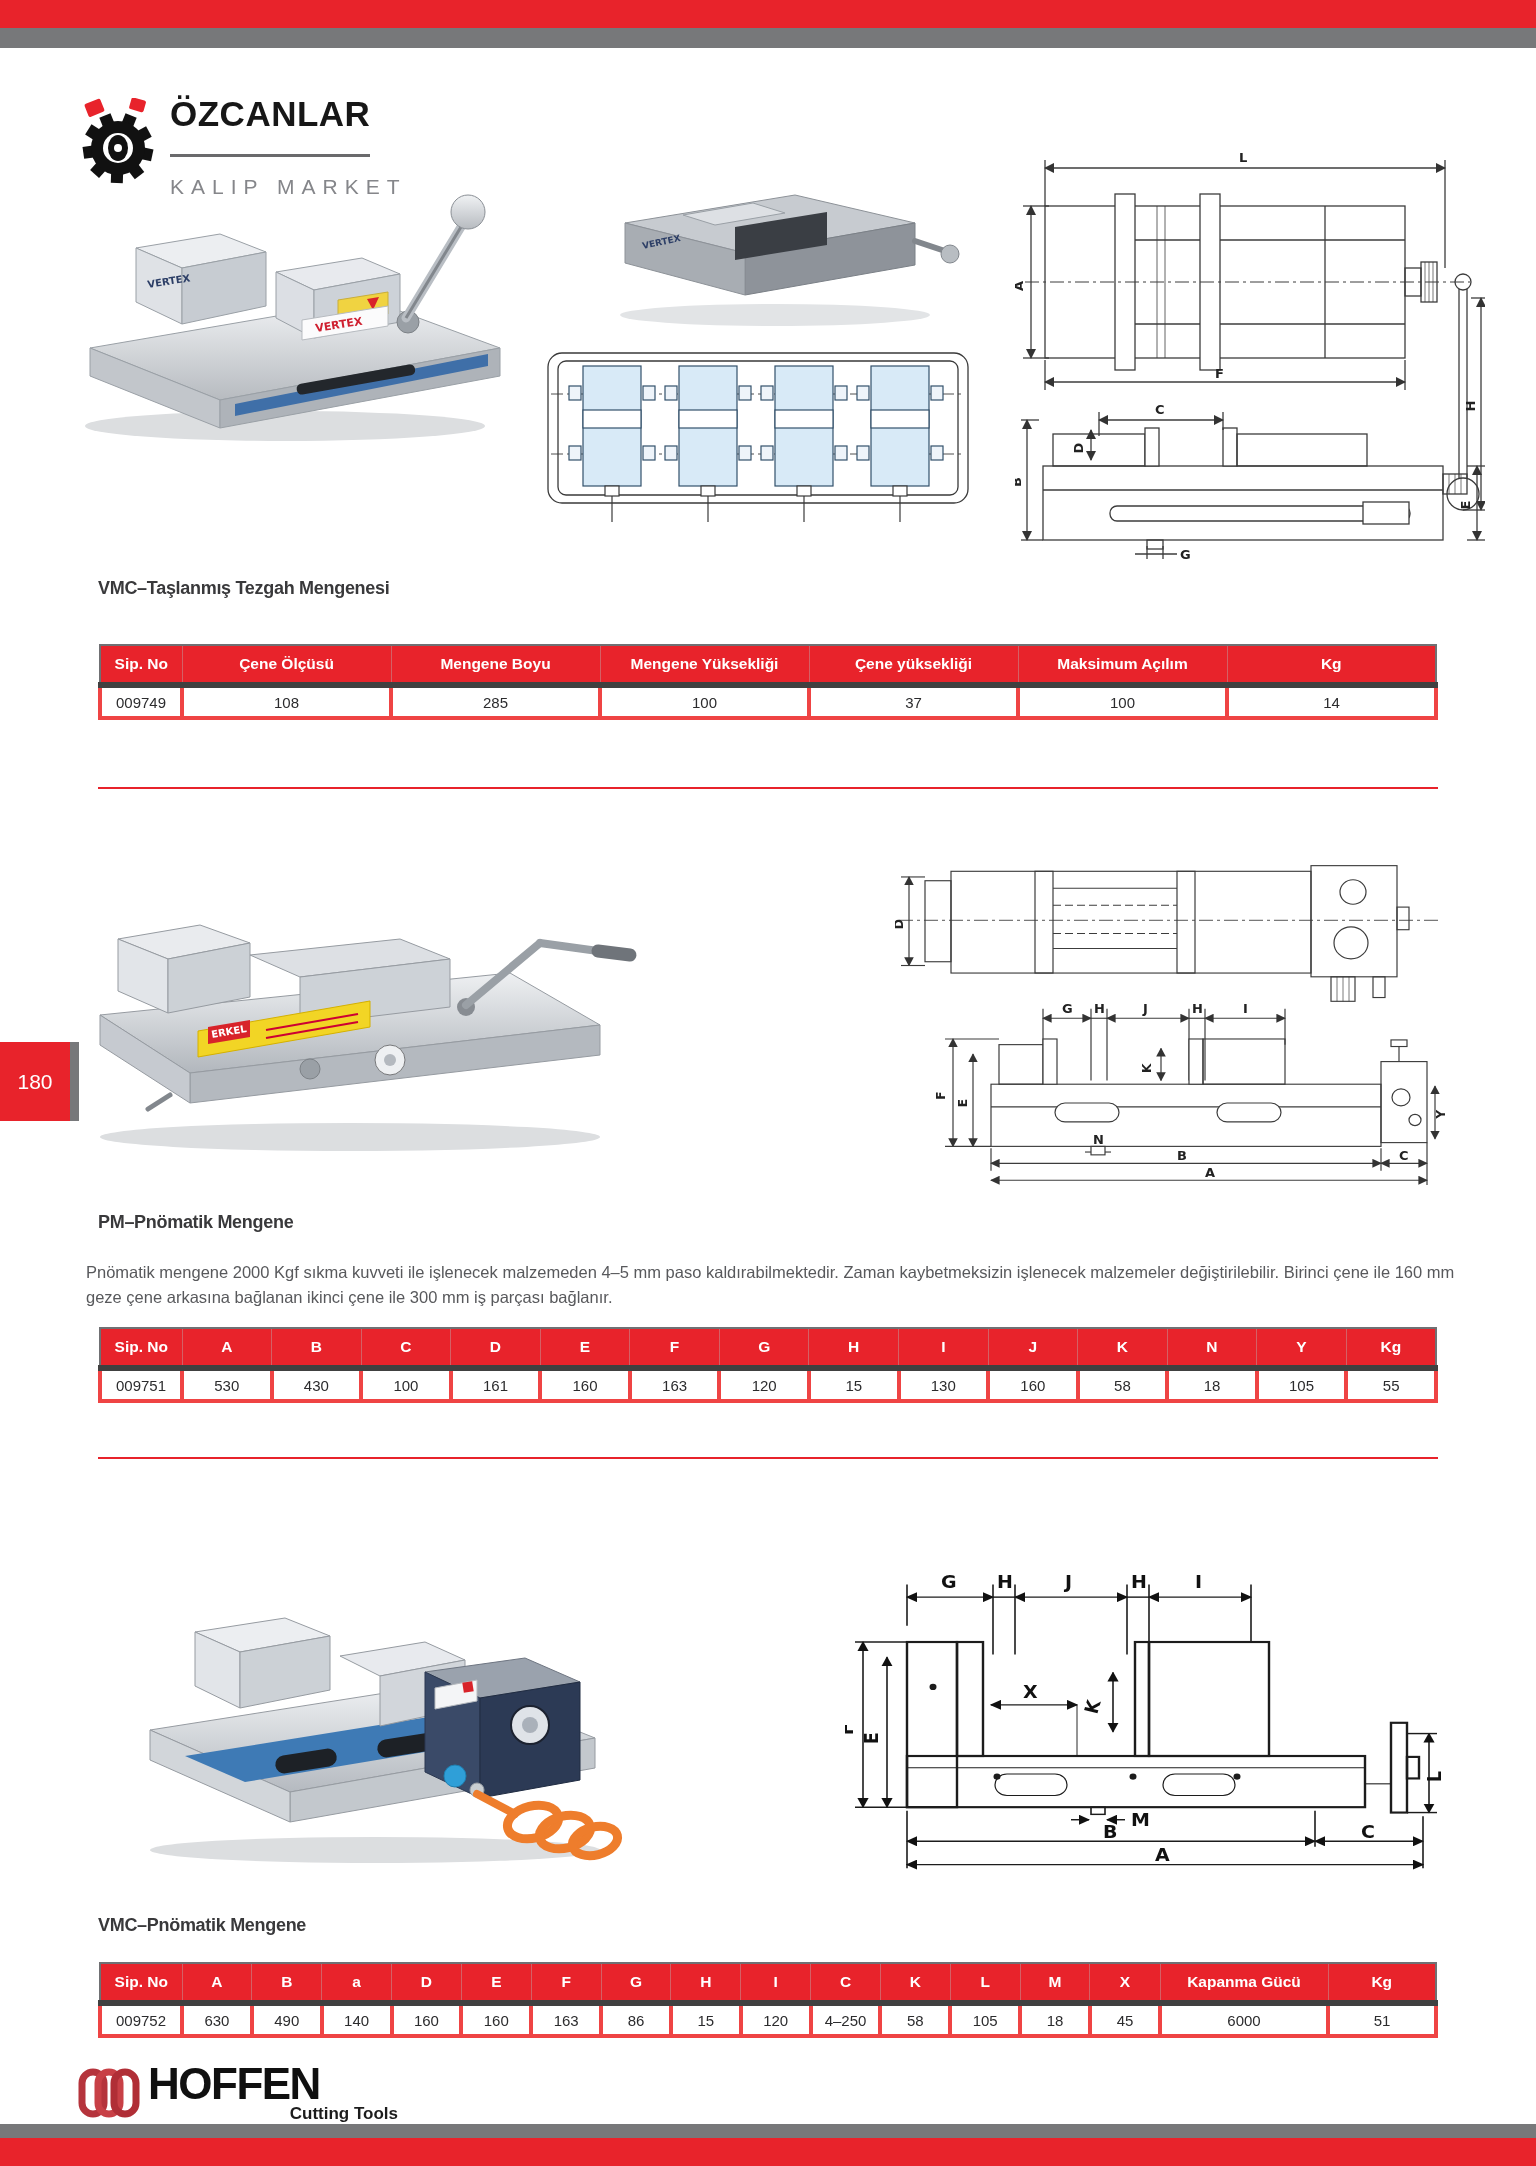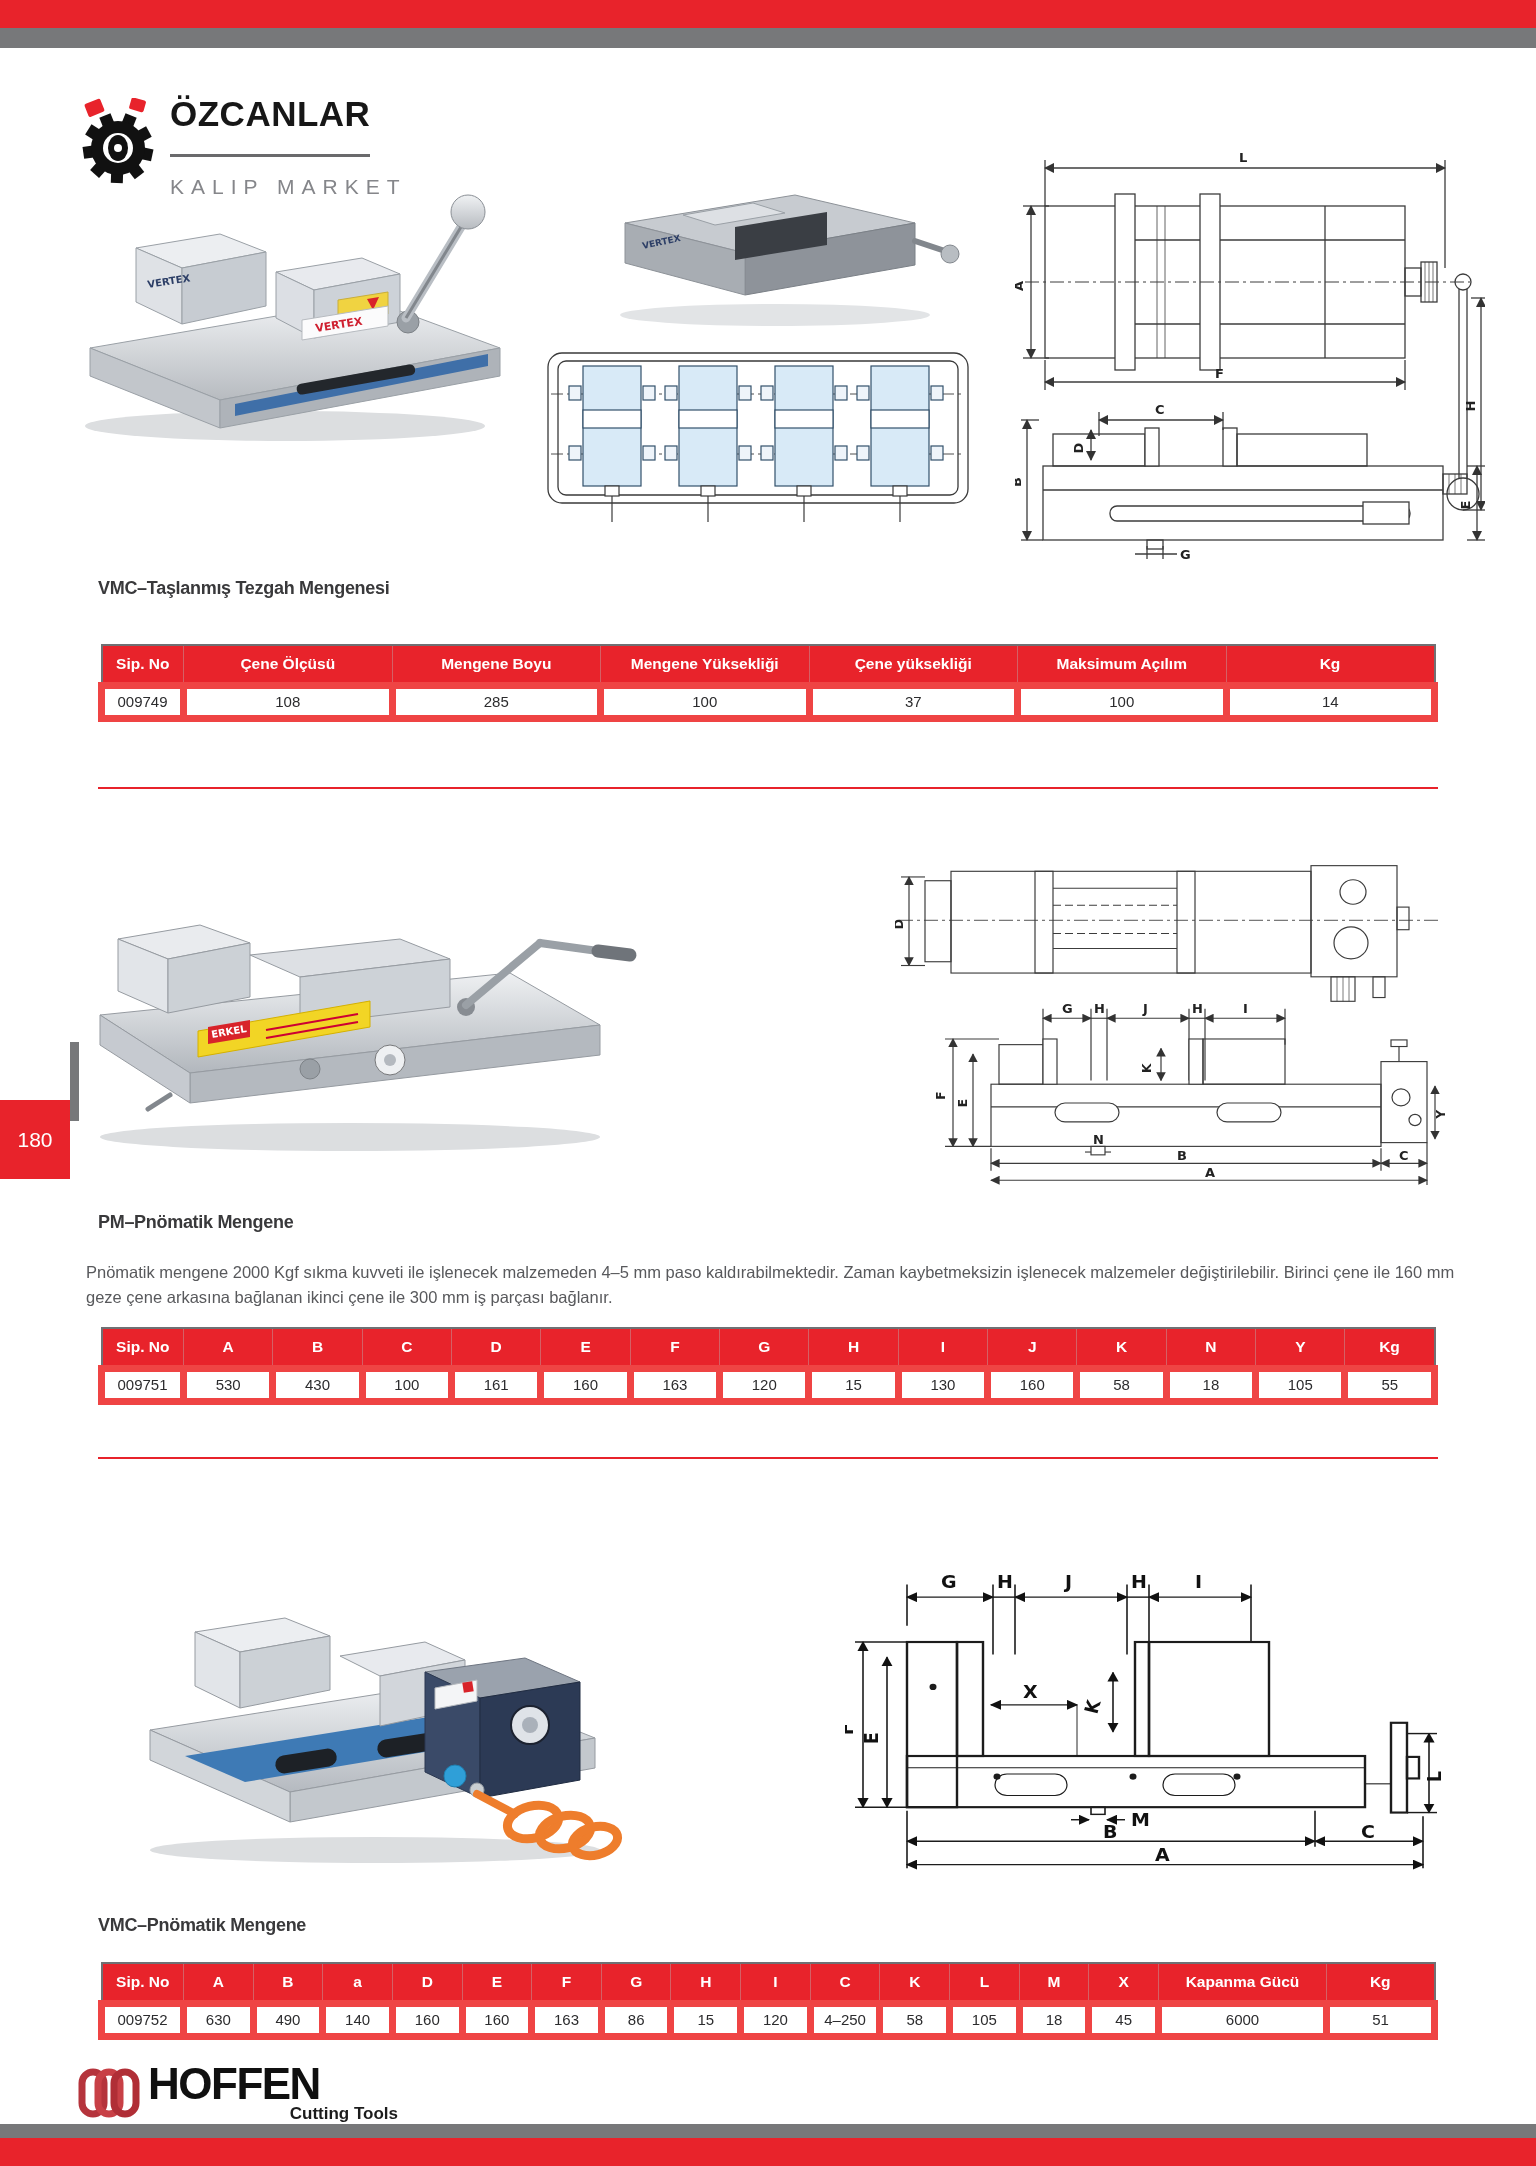--- a/index.html
+++ b/index.html
@@ -30,7 +30,7 @@
              height:40px; border-right:1px solid #d46065; border-bottom:6px solid #404040;
              text-align:center; padding:0 12px; }
   .spec td { height:33px; font-size:15px; color:#2c2c2e; text-align:center;
-             border:7px solid #ef4444; }
+             border:4px solid #ef4444; }
   .spec th:first-child { width:82px; }
   #t3 th:nth-child(16) { width:168px; }
   #t3 th:nth-child(17) { width:108px; }

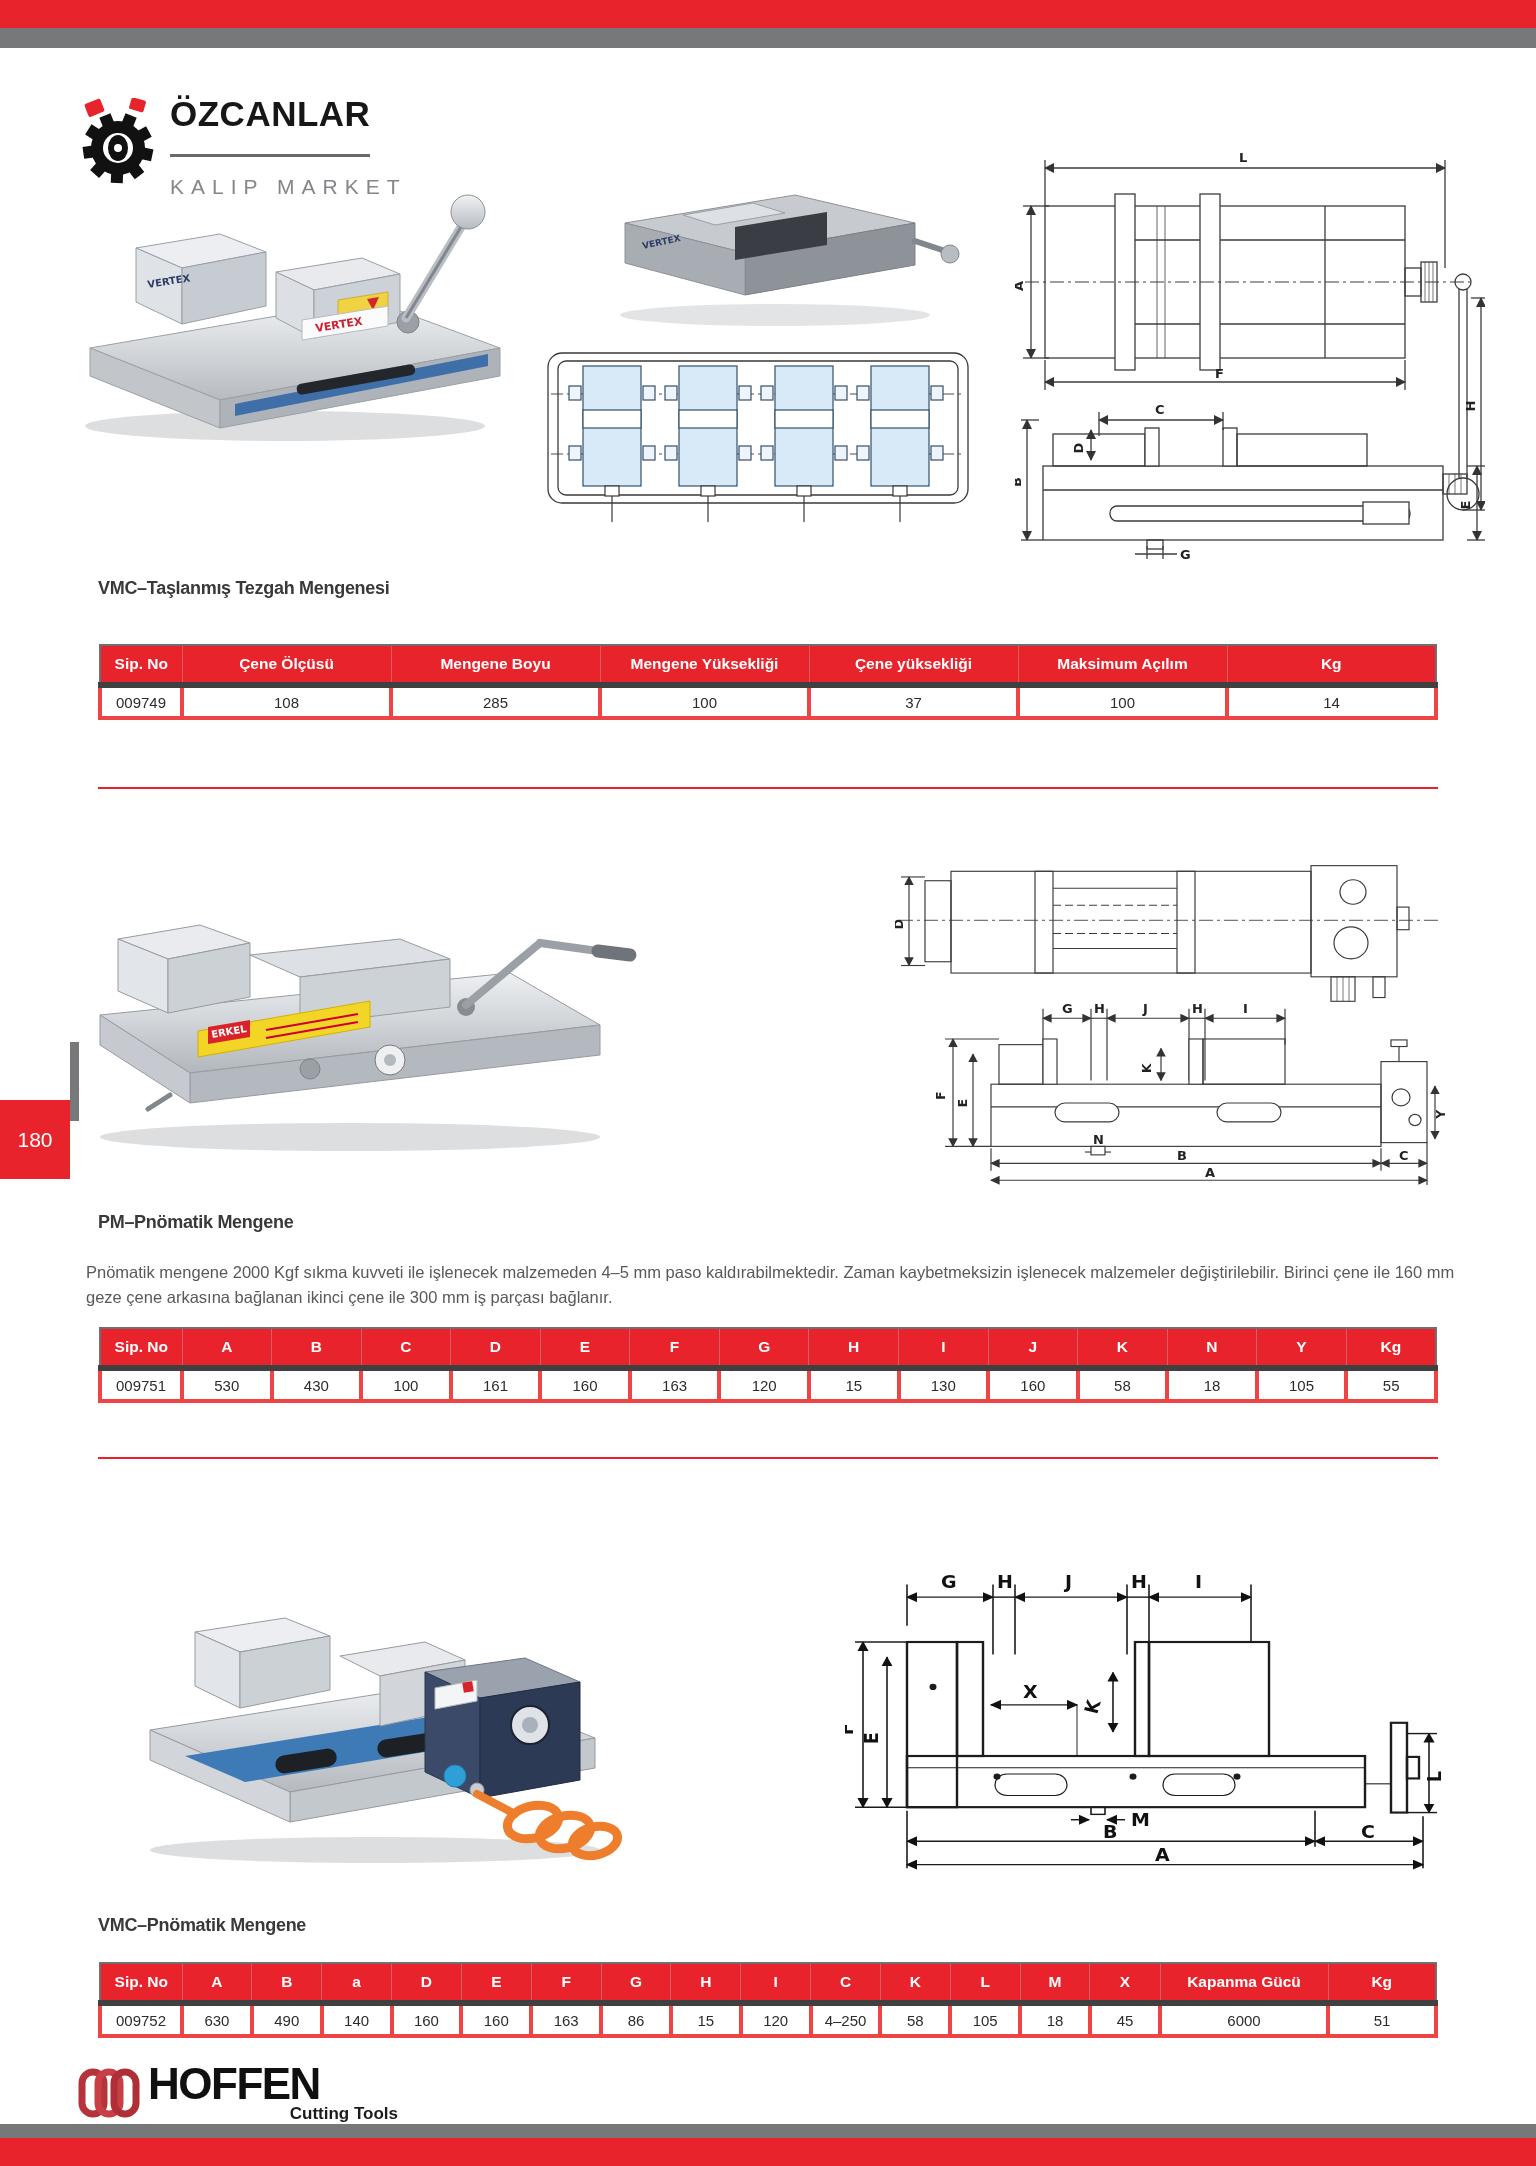--- a/index.html
+++ b/index.html
@@ -399,7 +399,7 @@
     <text class="dim" x="310" y="336">A</text>
   </svg>
 
-  <div class="abs page-tab" style="left:0;top:1100px;">
+  <div class="abs page-tab" style="left:0;top:1042px;">
     <span>180</span>
   </div>
   <div class="abs page-tab-strip" style="left:70px;top:1042px;"></div>

